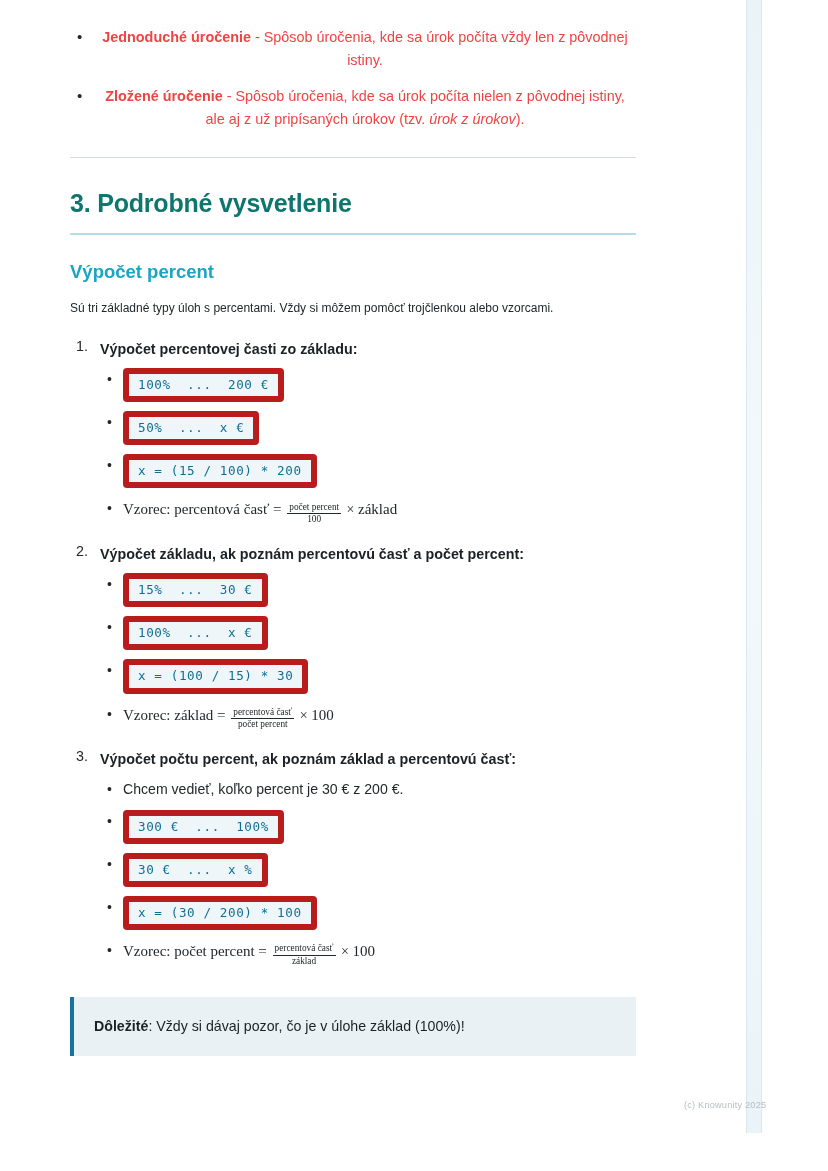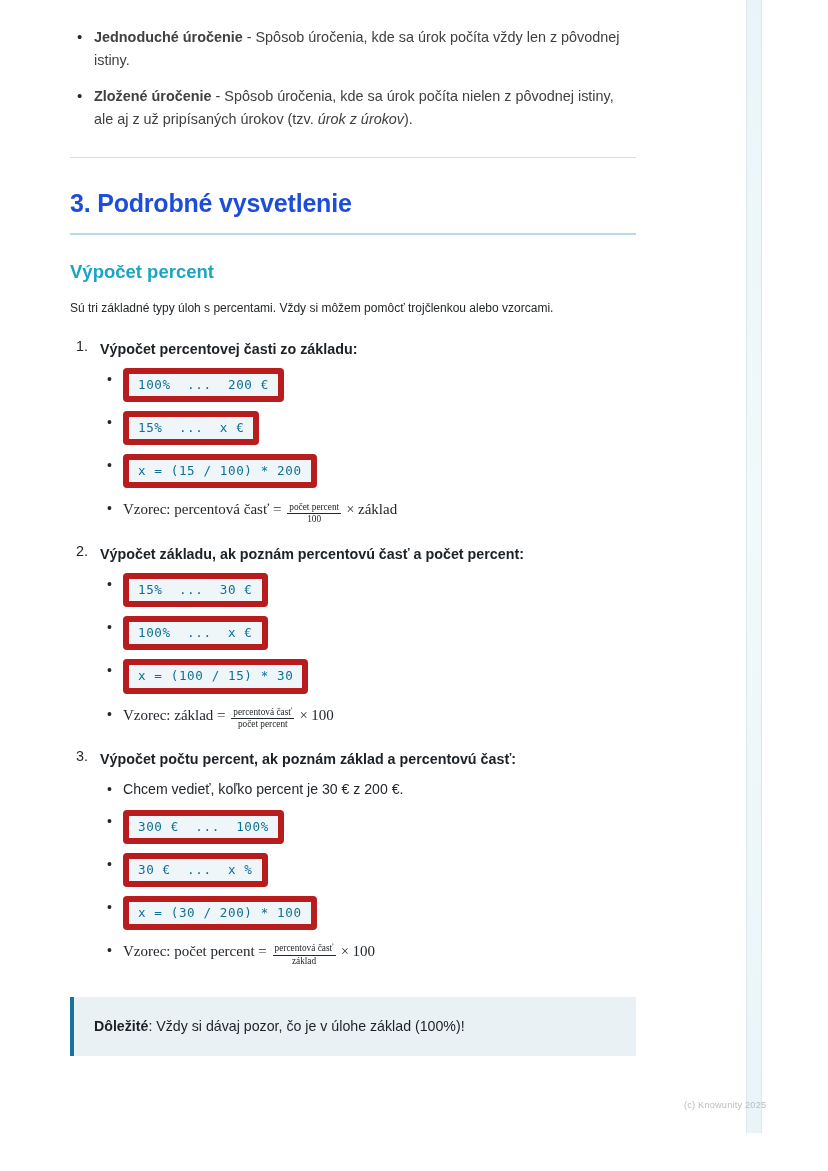--- a/index.html
+++ b/index.html
@@ -49,7 +49,8 @@
     margin-bottom: 12px;
     font-size: 14.4px;
     line-height: 1.62;
-    color: #404040;
+    color: #ef4444;
+    text-align: center;
   }
   ul.plain > li::before {
     content: "•";

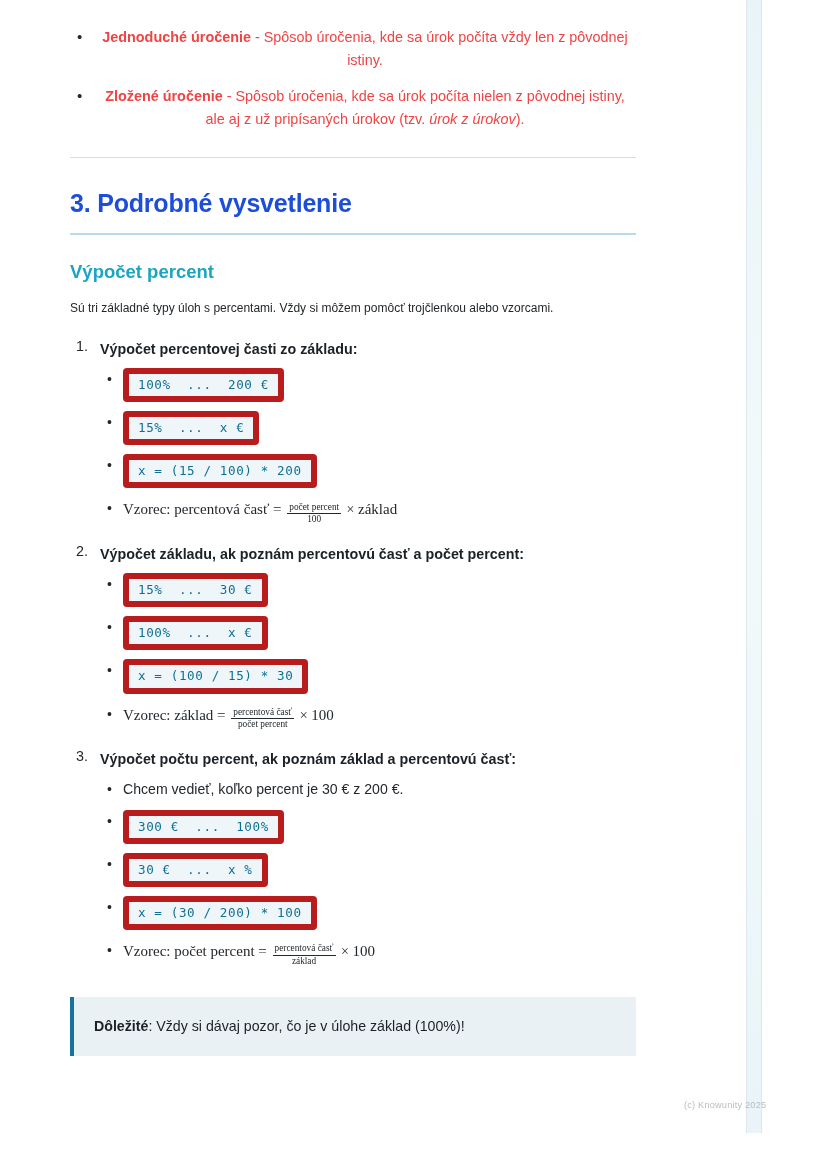--- a/index.html
+++ b/index.html
@@ -72,7 +72,7 @@
   h2.section {
     font-size: 25px;
     line-height: 1.25;
-    color: #1d4ed8;
+    color: #0f766e;
     margin: 30px 0 0 0;
     font-weight: bold;
     letter-spacing: -0.2px;

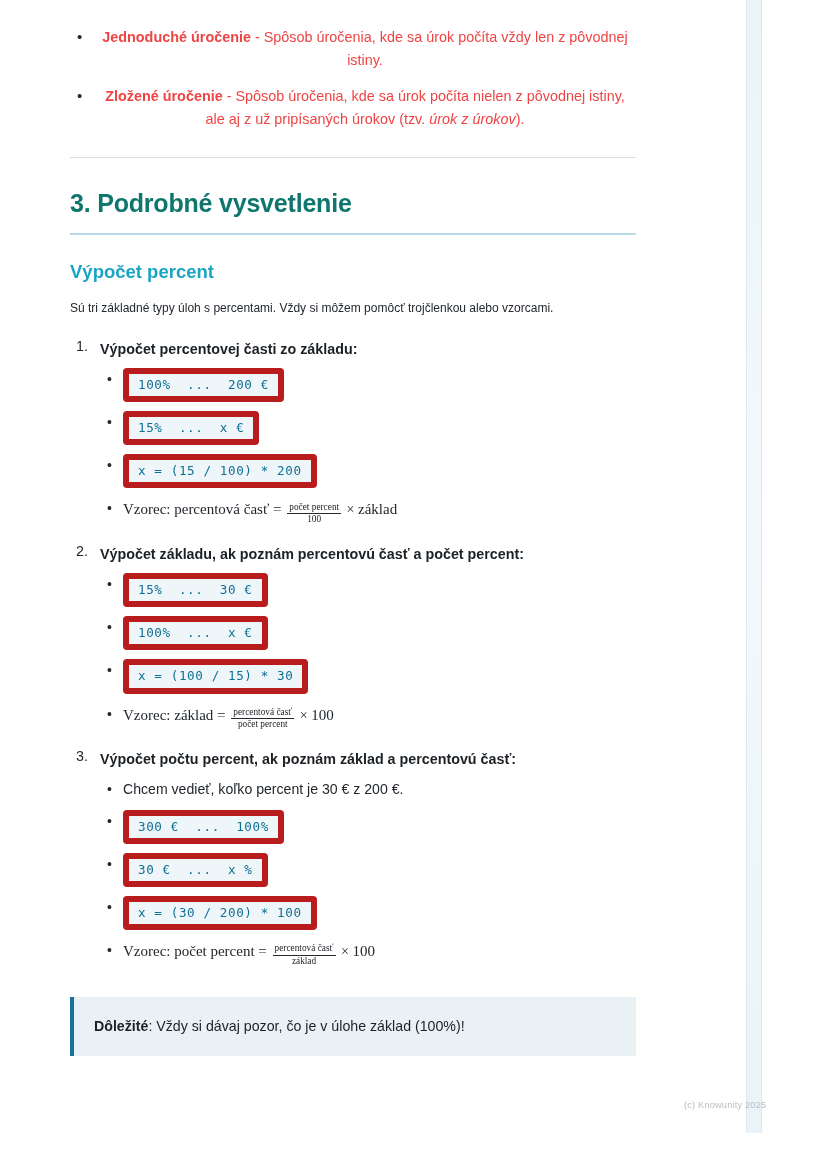--- a/index.html
+++ b/index.html
@@ -248,7 +248,7 @@
             <code class="chip">100%  ...  200 €</code>
           </li>
           <li>
-            <code class="chip">15%  ...  x €</code>
+            <code class="chip">50%  ...  x €</code>
           </li>
           <li>
             <code class="chip">x = (15 / 100) * 200</code>

